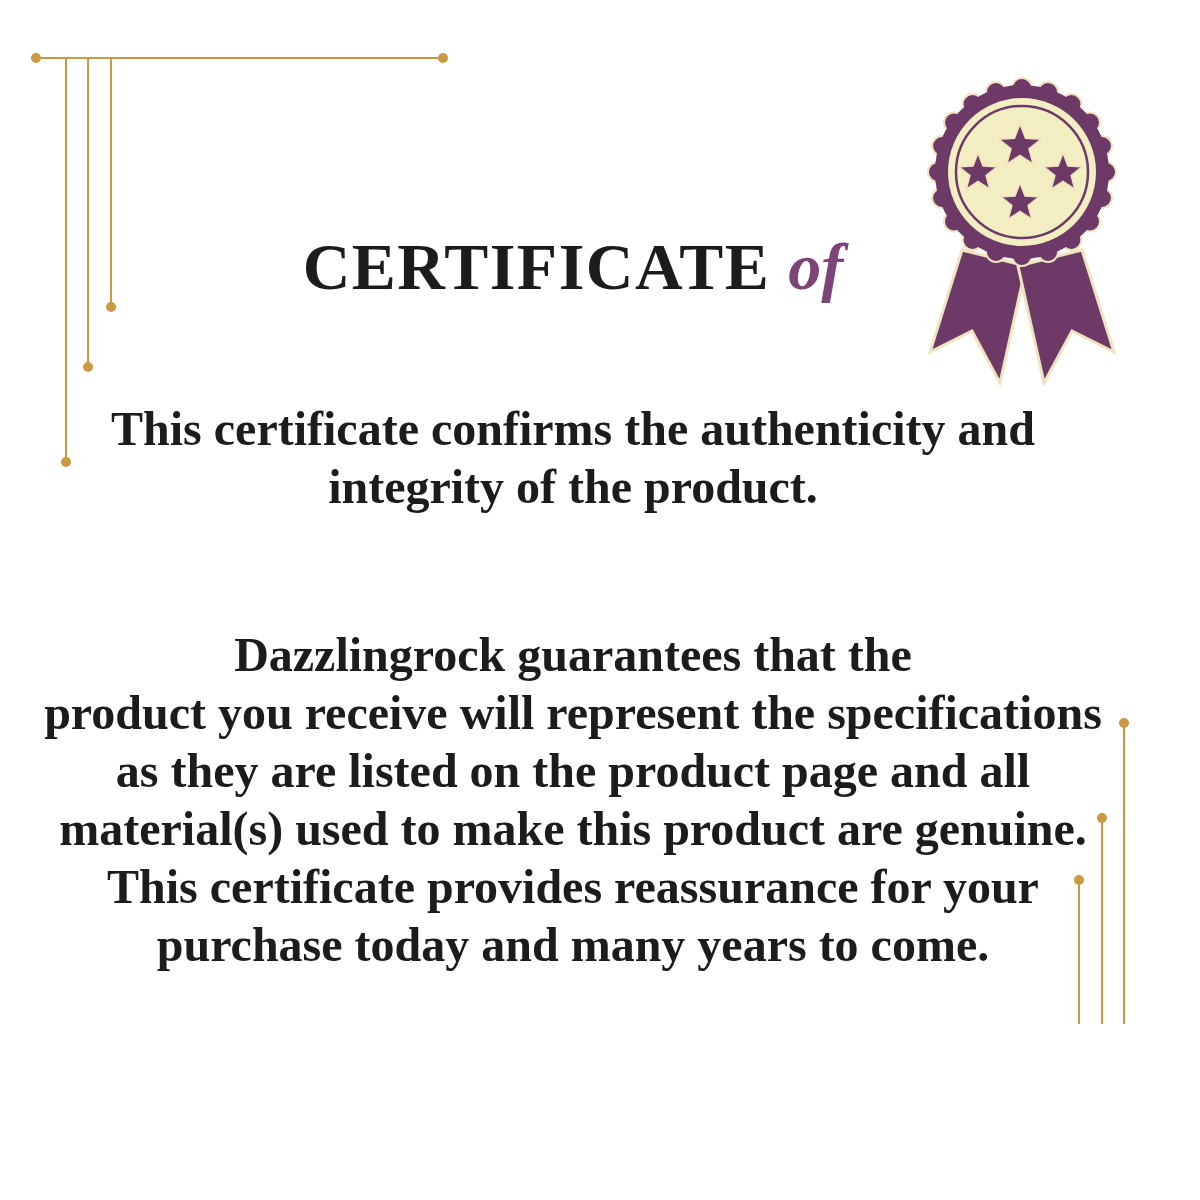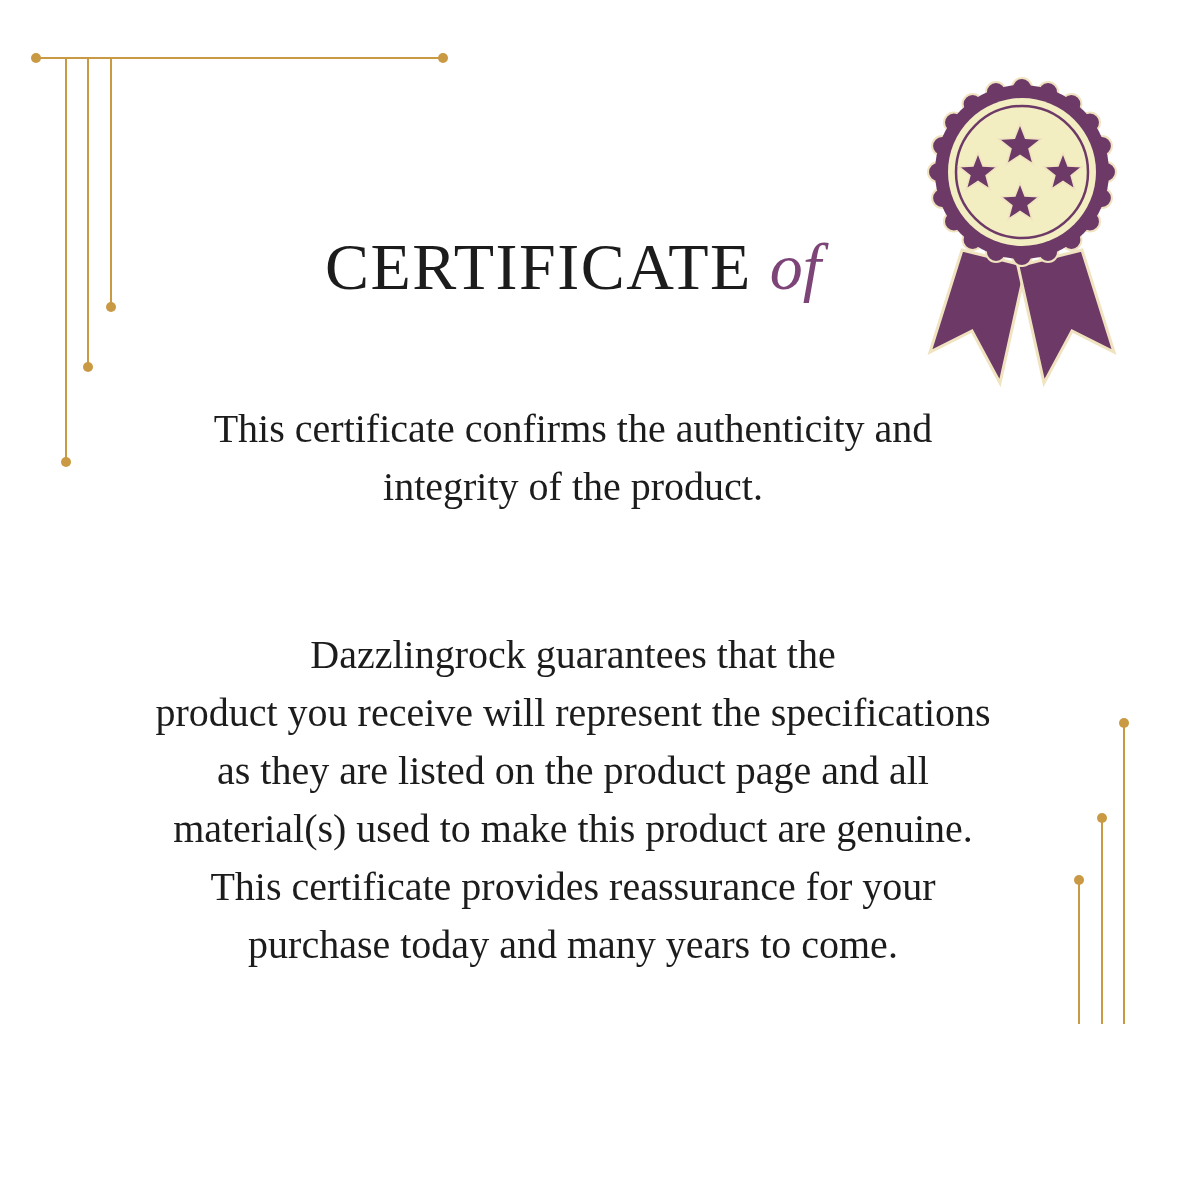--- a/index.html
+++ b/index.html
@@ -11,6 +11,7 @@
     overflow: hidden;
     font-family: "Liberation Serif", serif;
     color: var(--text, #1c1c1c);
+    font-weight: bold;
   }
   .ornament { position: absolute; pointer-events: none; }
   .ornament.top-left  { left: 30px; top: 50px; }

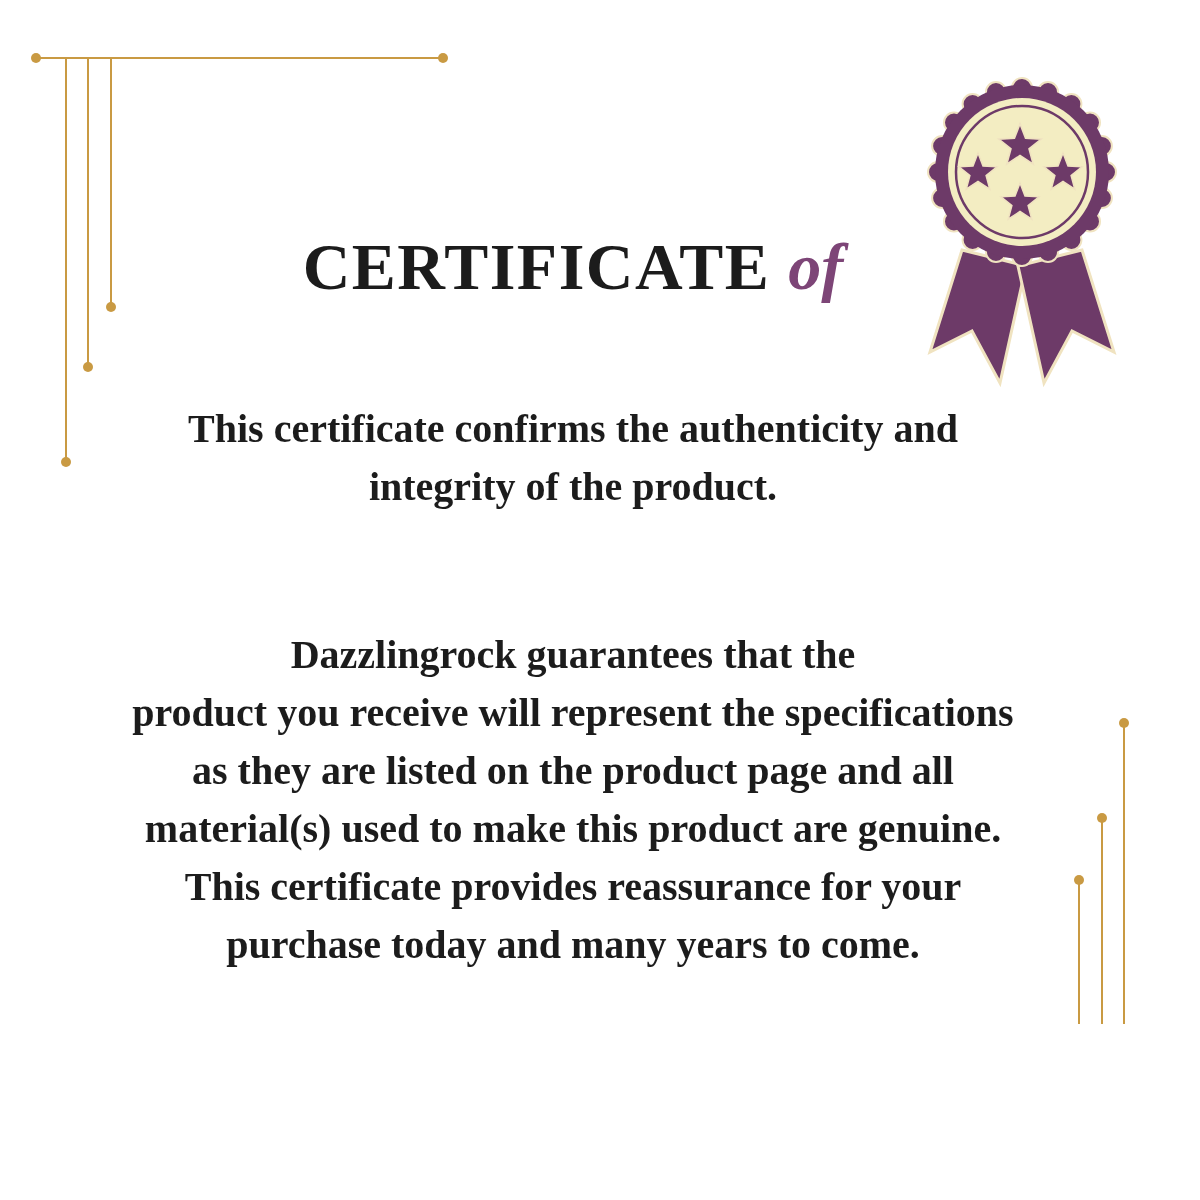--- a/index.html
+++ b/index.html
@@ -40,7 +40,7 @@
     color: var(--accent-purple, #7d4577);
   }
   .para {
-    font-size: 40px;
+    font-size: 48px;
     line-height: 58px;
     white-space: nowrap;
     color: var(--text, #1c1c1c);

